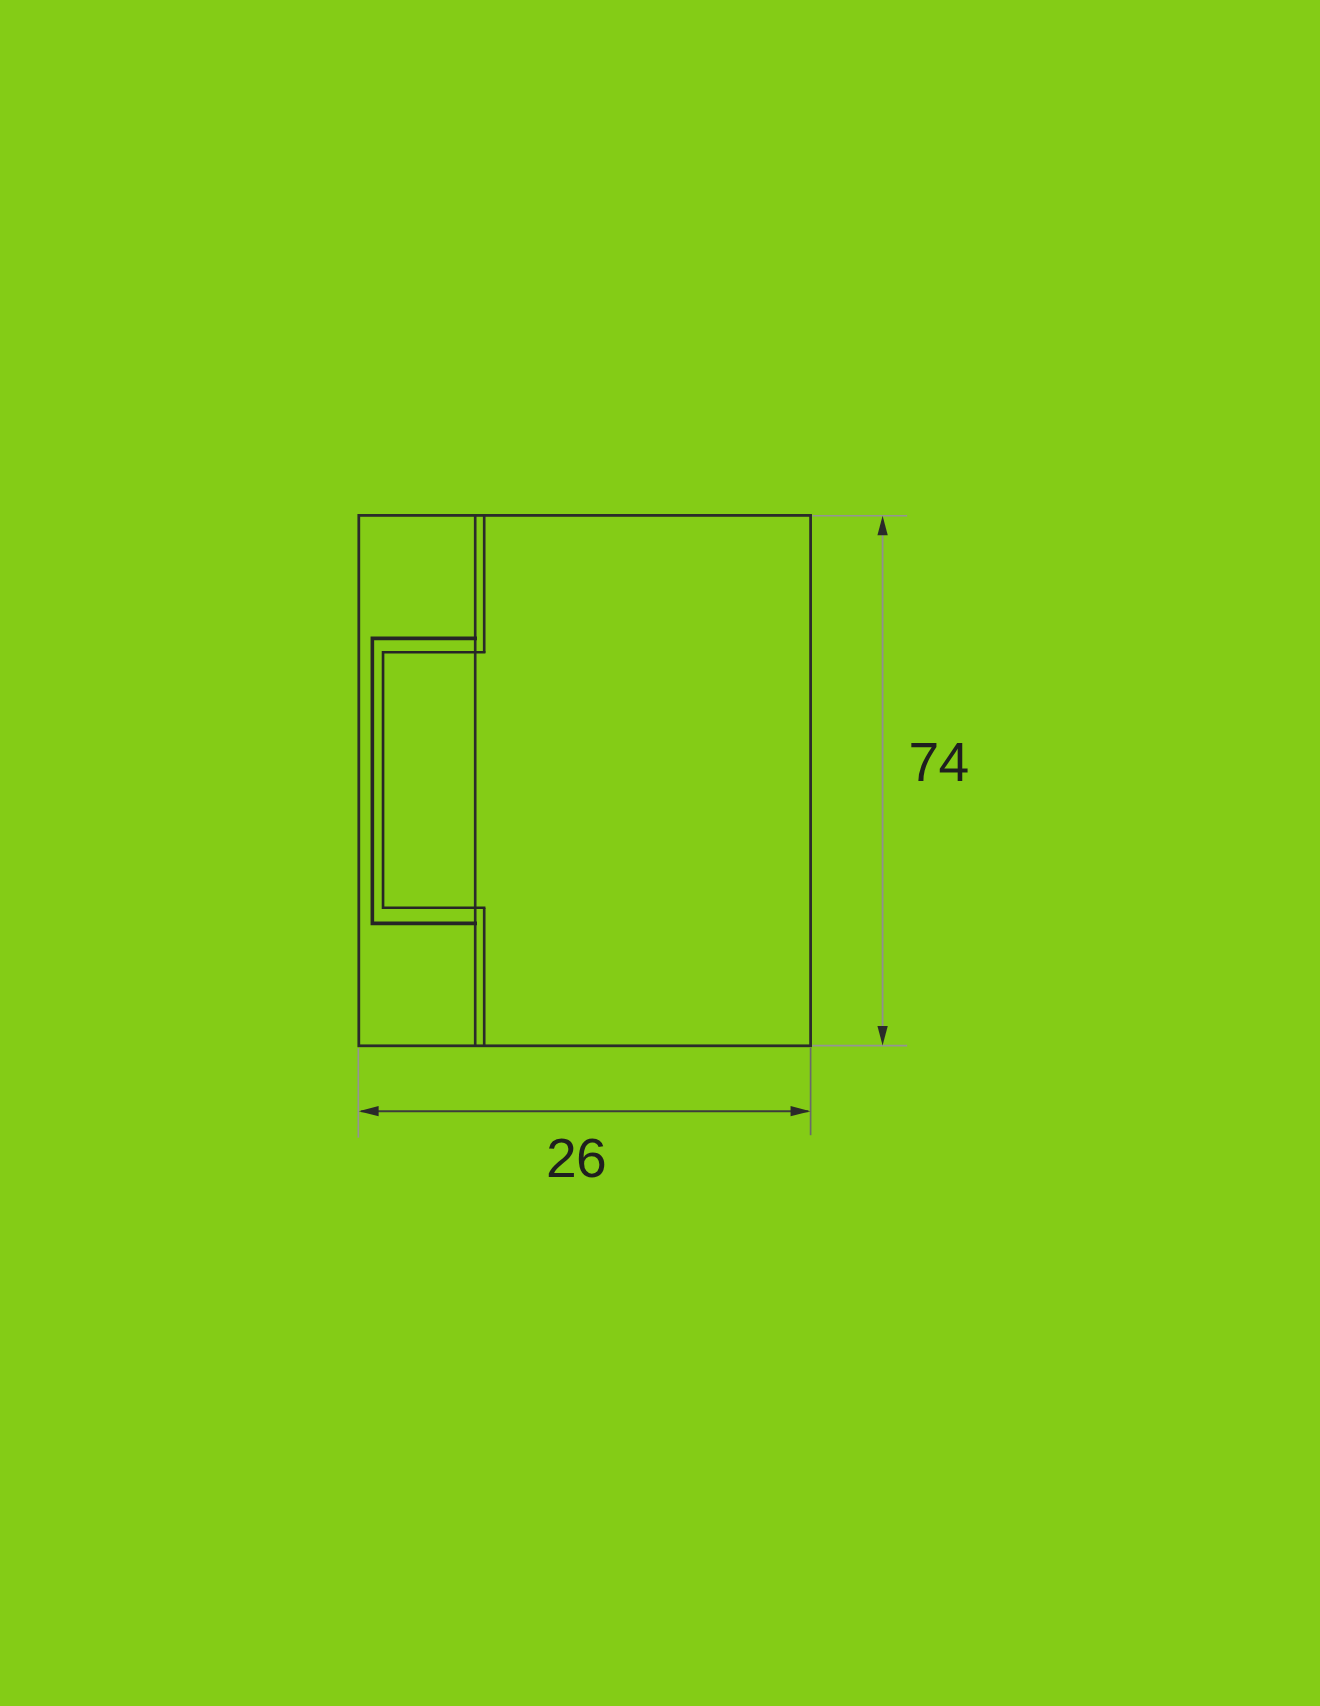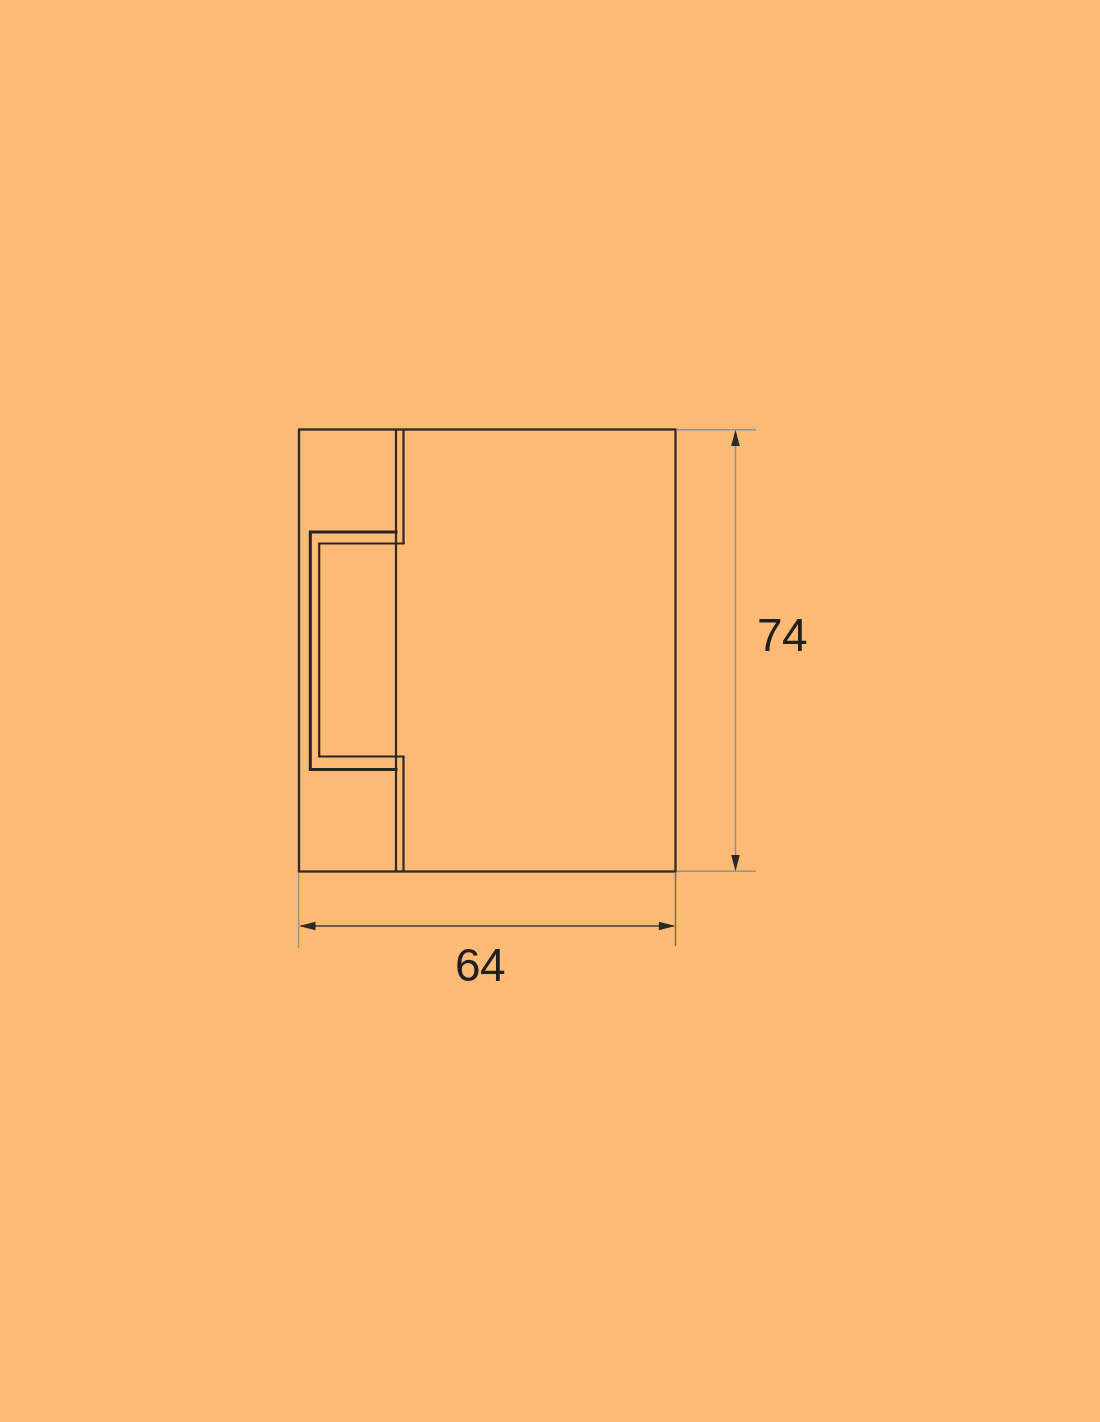--- a/index.html
+++ b/index.html
@@ -14,7 +14,7 @@
     position: relative;
     width: 1100px;
     height: 1422px;
-    background: #fdba74;
+    background: #84cc16;
     overflow: hidden;
   }
   #drawing-svg {

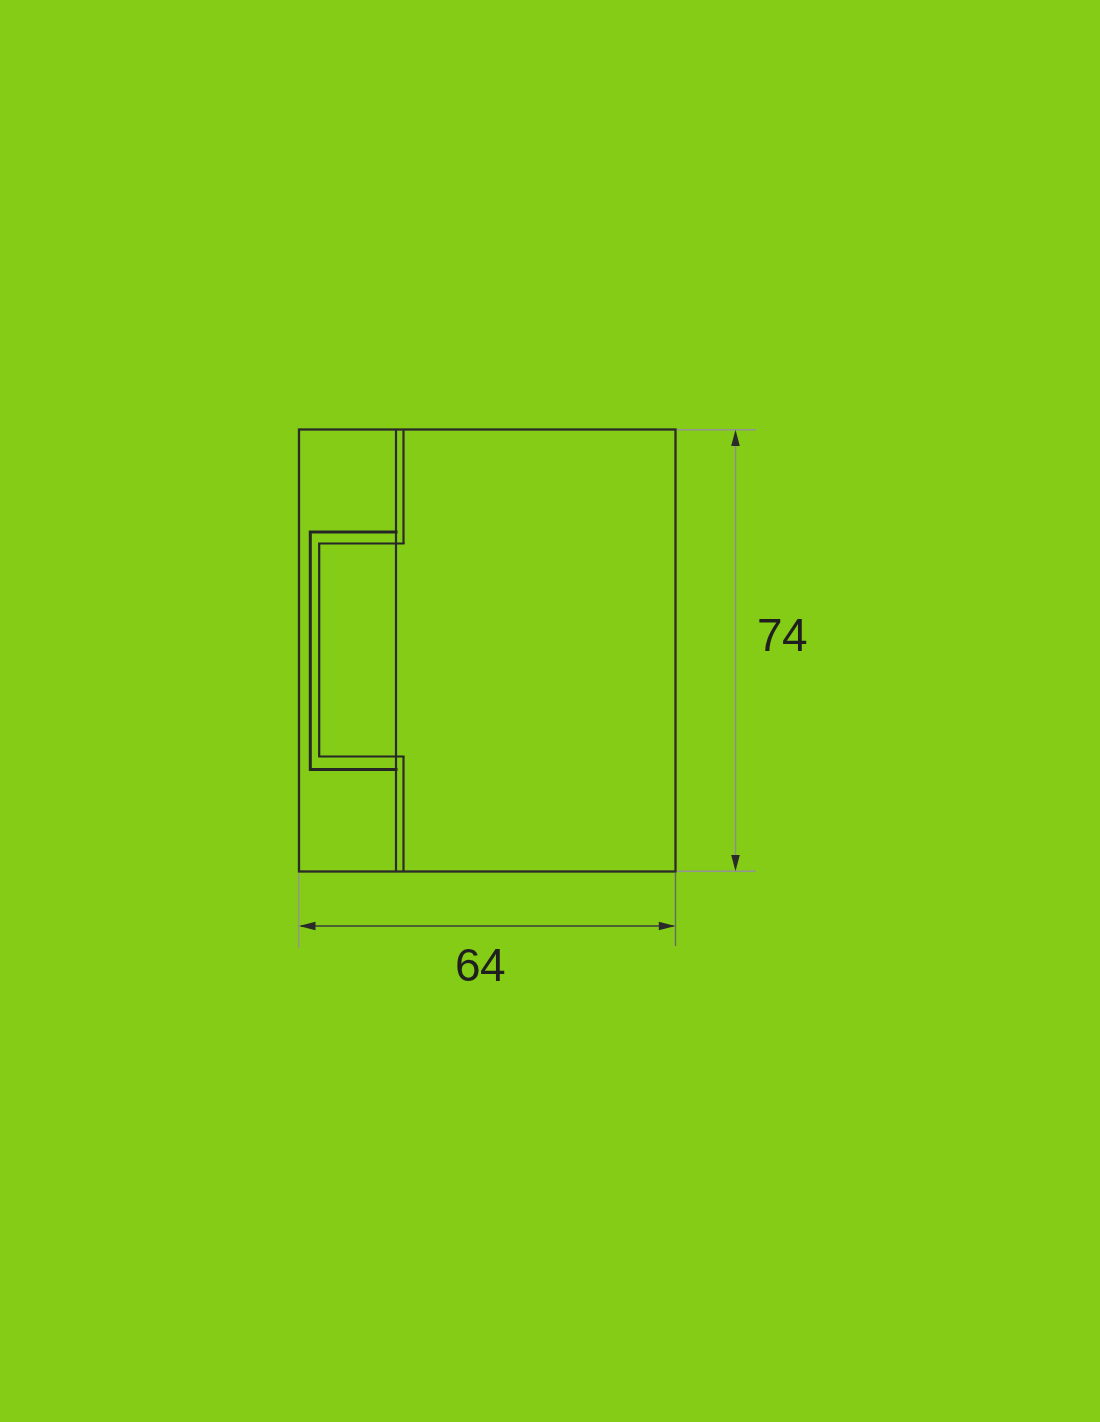--- a/index.html
+++ b/index.html
@@ -75,7 +75,7 @@
 
   <div id="height-label" class="dim-label">74</div>
 
-  <div id="width-label" class="dim-label">64</div>
+  <div id="width-label" class="dim-label">26</div>
 
 </div>
 

